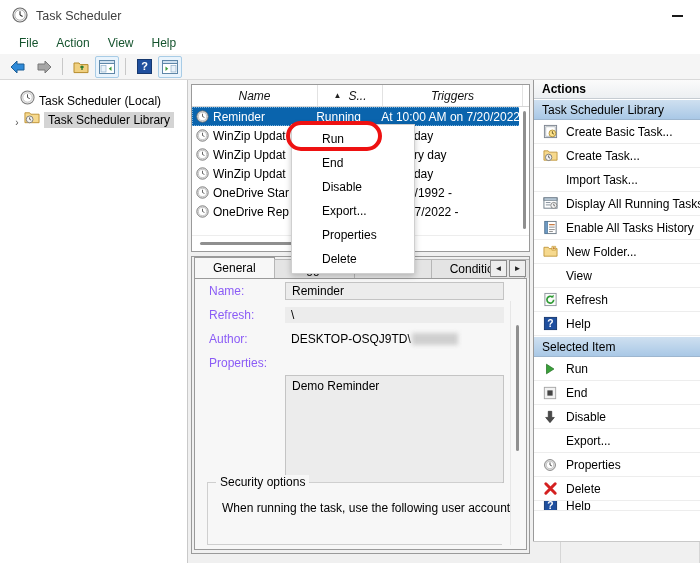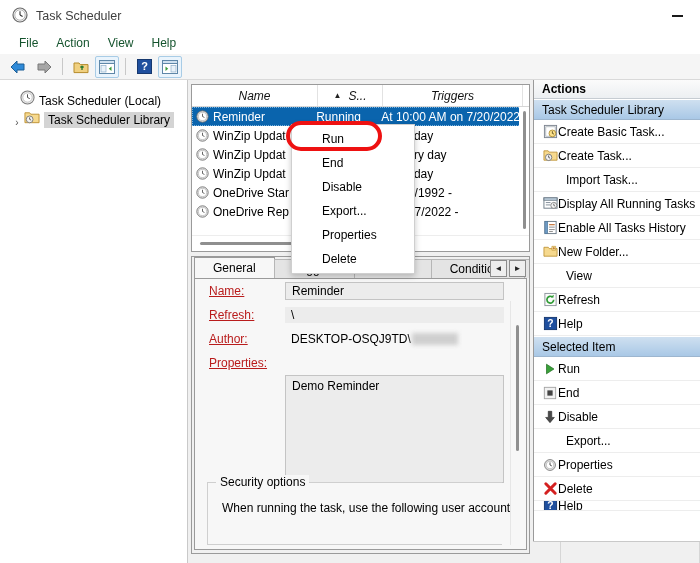--- a/index.html
+++ b/index.html
@@ -187,7 +187,7 @@
   }
   .arow {
     height: 24px; display:flex; align-items:center; padding-left: 8px; font-size:12px;
-    border-bottom: 1px solid #ededed; 
+    border-bottom: 1px solid #ededed; gap: 8px;
   }
   .arow .aicon { width: 16px; height:16px; display:flex; align-items:center; justify-content:center; flex:none; }
   .arow .alabel { white-space:nowrap; overflow:hidden; }

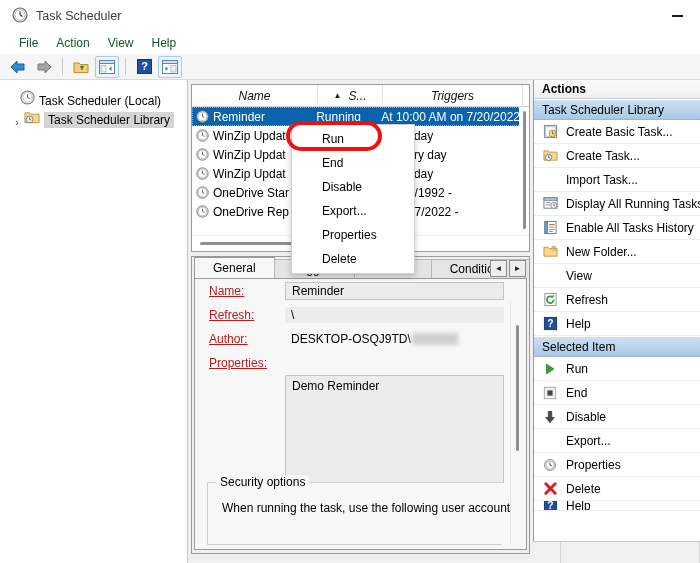--- a/index.html
+++ b/index.html
@@ -142,7 +142,7 @@
     overflow:hidden;
   }
   .frow { display:flex; align-items:center; height: 24px; padding-left: 14px; font-size:12px; }
-  .flabel { width: 76px; color:#b91c1c;text-decoration:underline; }
+  .flabel { width: 76px; color:#8b5cf6; }
   .fvalue-box {
     flex:1; margin-right: 22px; height: 18px; background:#ececec; border:1px solid #c4c4c4;
     display:flex; align-items:center; padding-left: 6px; font-size:12px;

